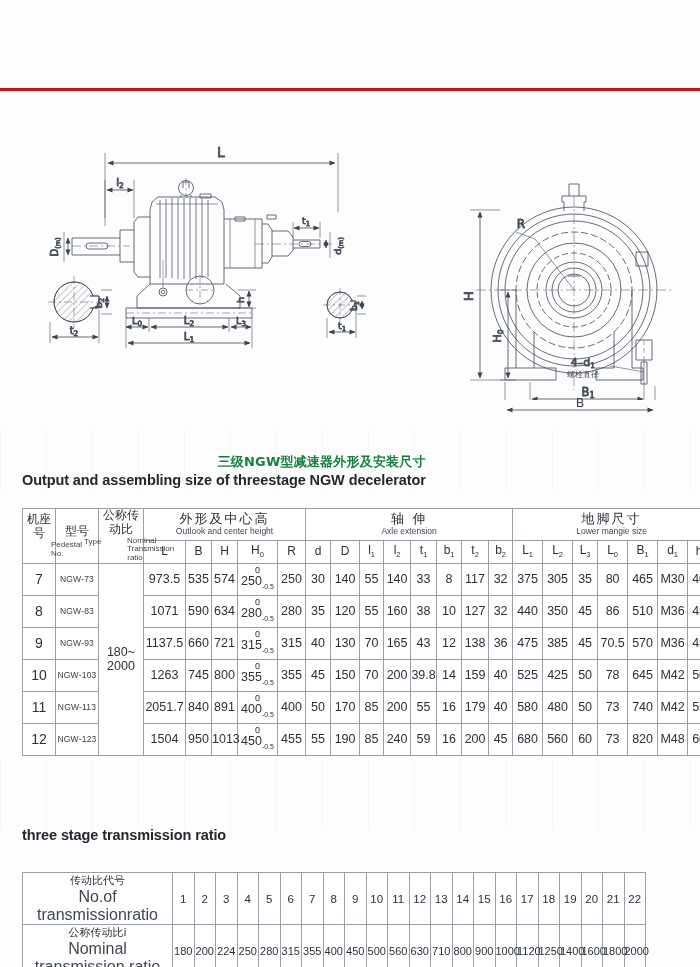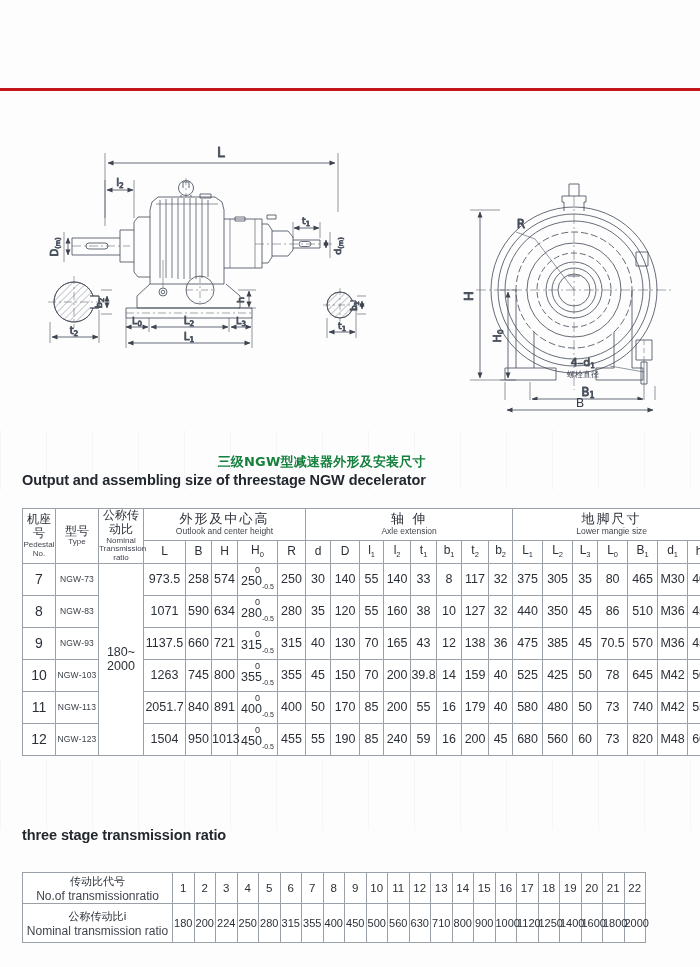--- a/index.html
+++ b/index.html
@@ -43,7 +43,7 @@
            letter-spacing:2px;display:block;}
   .grp .en{font-size:8.5px;display:block;color:#41464e;}
   .corner .cn{font-size:12px;display:block;font-family:"DejaVu Sans","Liberation Sans",sans-serif;}
-  .corner .en{font-size:8px;display:block;color:#41464e;line-height:1.1;}
+  .corner .en{font-size:8px;display:block;color:#41464e;line-height:1.1;margin-left:28px;}
   .symrow th{height:19px;font-size:12px;}
   .symrow th sub{font-size:7.5px;}
   .maintbl tbody td{height:31px;font-size:12.5px;}

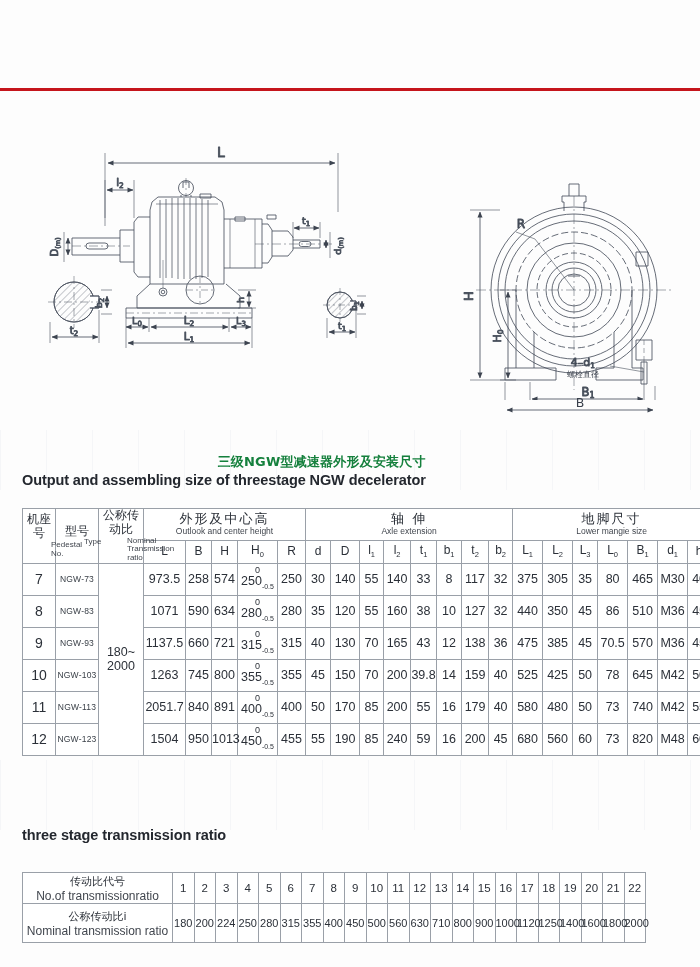--- a/index.html
+++ b/index.html
@@ -371,7 +371,7 @@
             <div>2000</div>
           </td>
           <td>973.5</td>
-          <td>258</td>
+          <td>535</td>
           <td>574</td>
           <td><span class="tol"><span class="zero">0</span><span class="base">250<sub>-0.5</sub></span></span></td>
           <td>250</td>

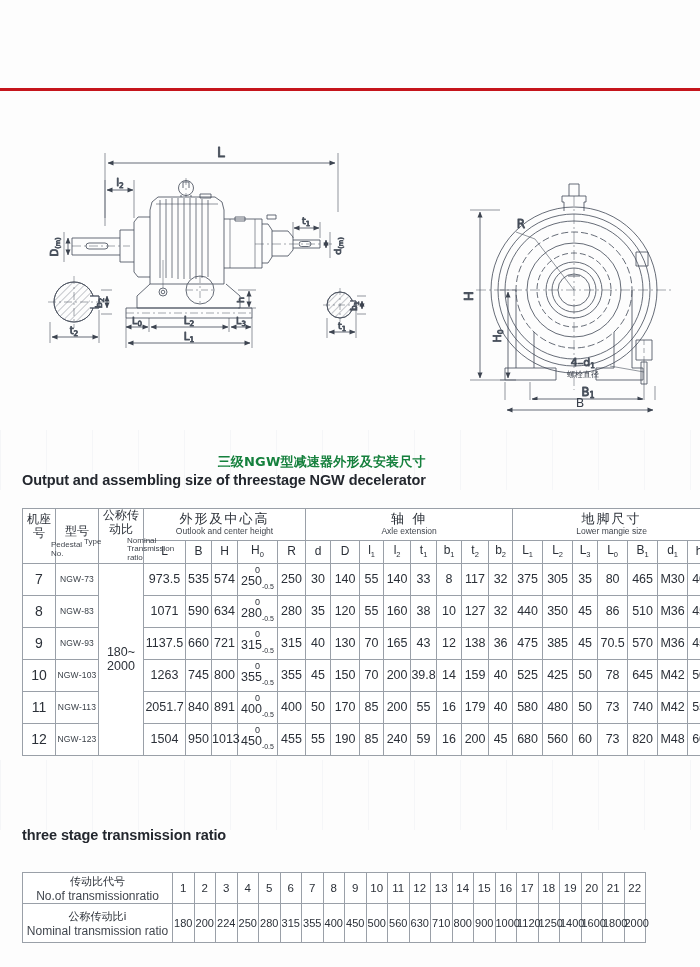--- a/index.html
+++ b/index.html
@@ -63,7 +63,7 @@
   .rtbl .lbl{height:36px;}
   .rtbl .lbl .cn{display:block;font-size:11px;
         font-family:"DejaVu Sans","Liberation Sans",sans-serif;}
-  .rtbl .lbl .en{display:block;font-size:12px;color:#41464e;}
+  .rtbl .lbl .en{display:block;font-size:16px;color:#41464e;}
   .rtbl .rowA td{height:30px;font-size:11.5px;}
   .rtbl .rowB td{height:38px;font-size:11px;}
 </style>

